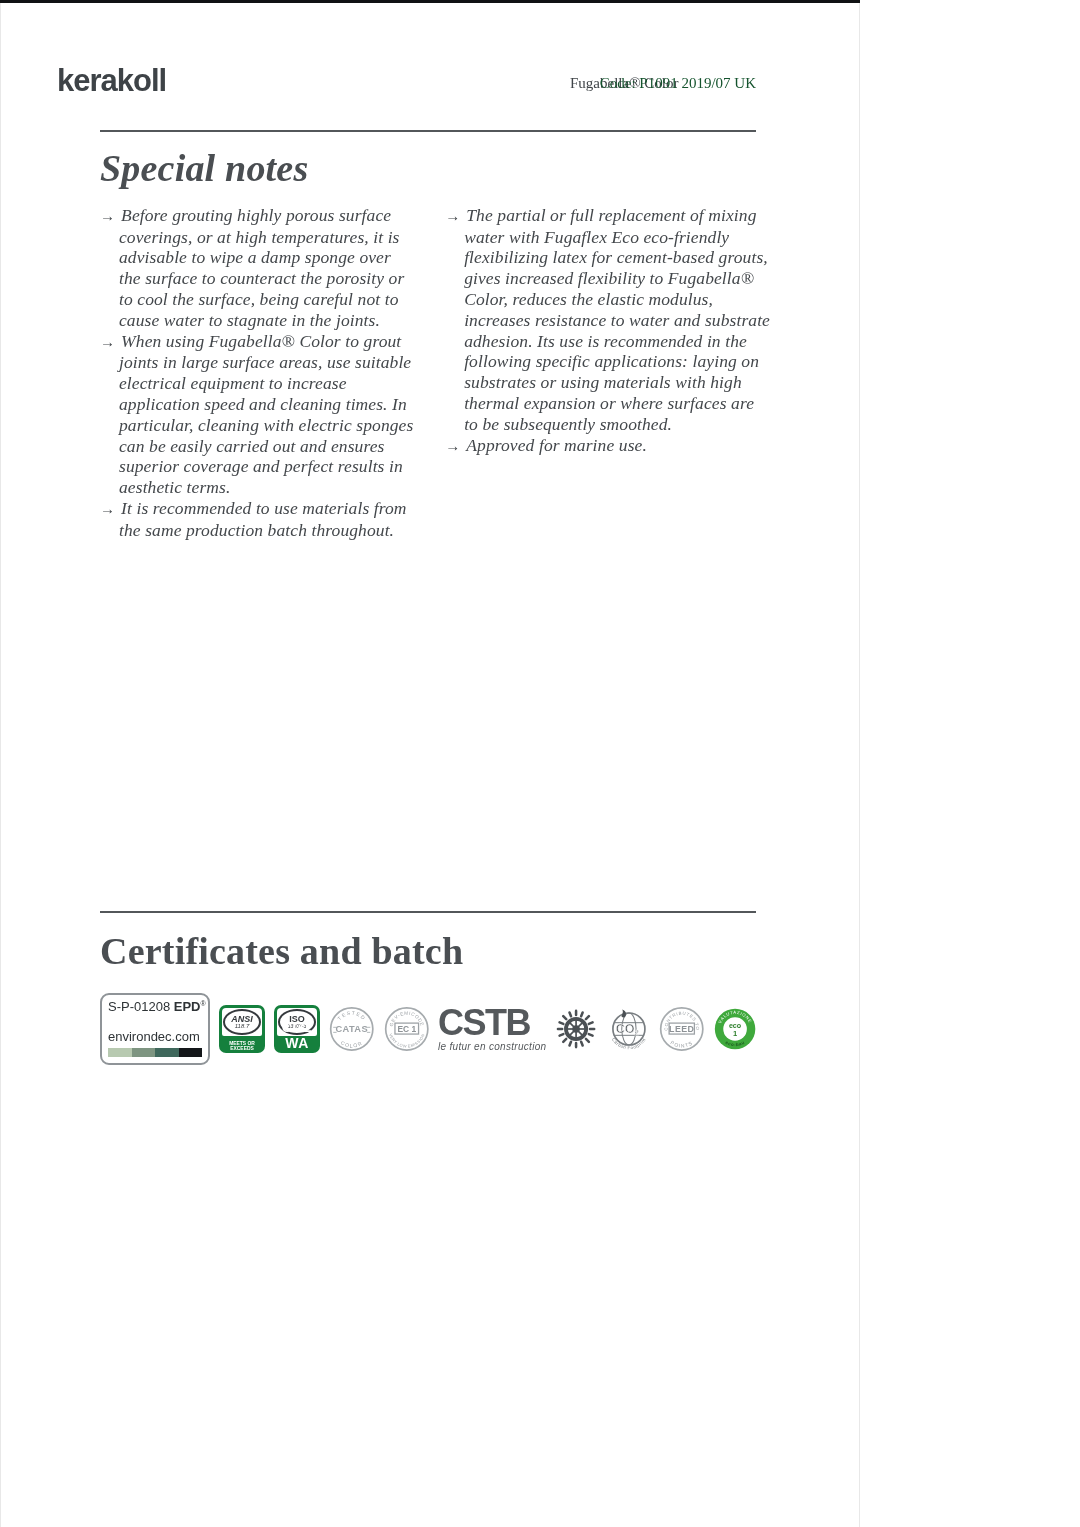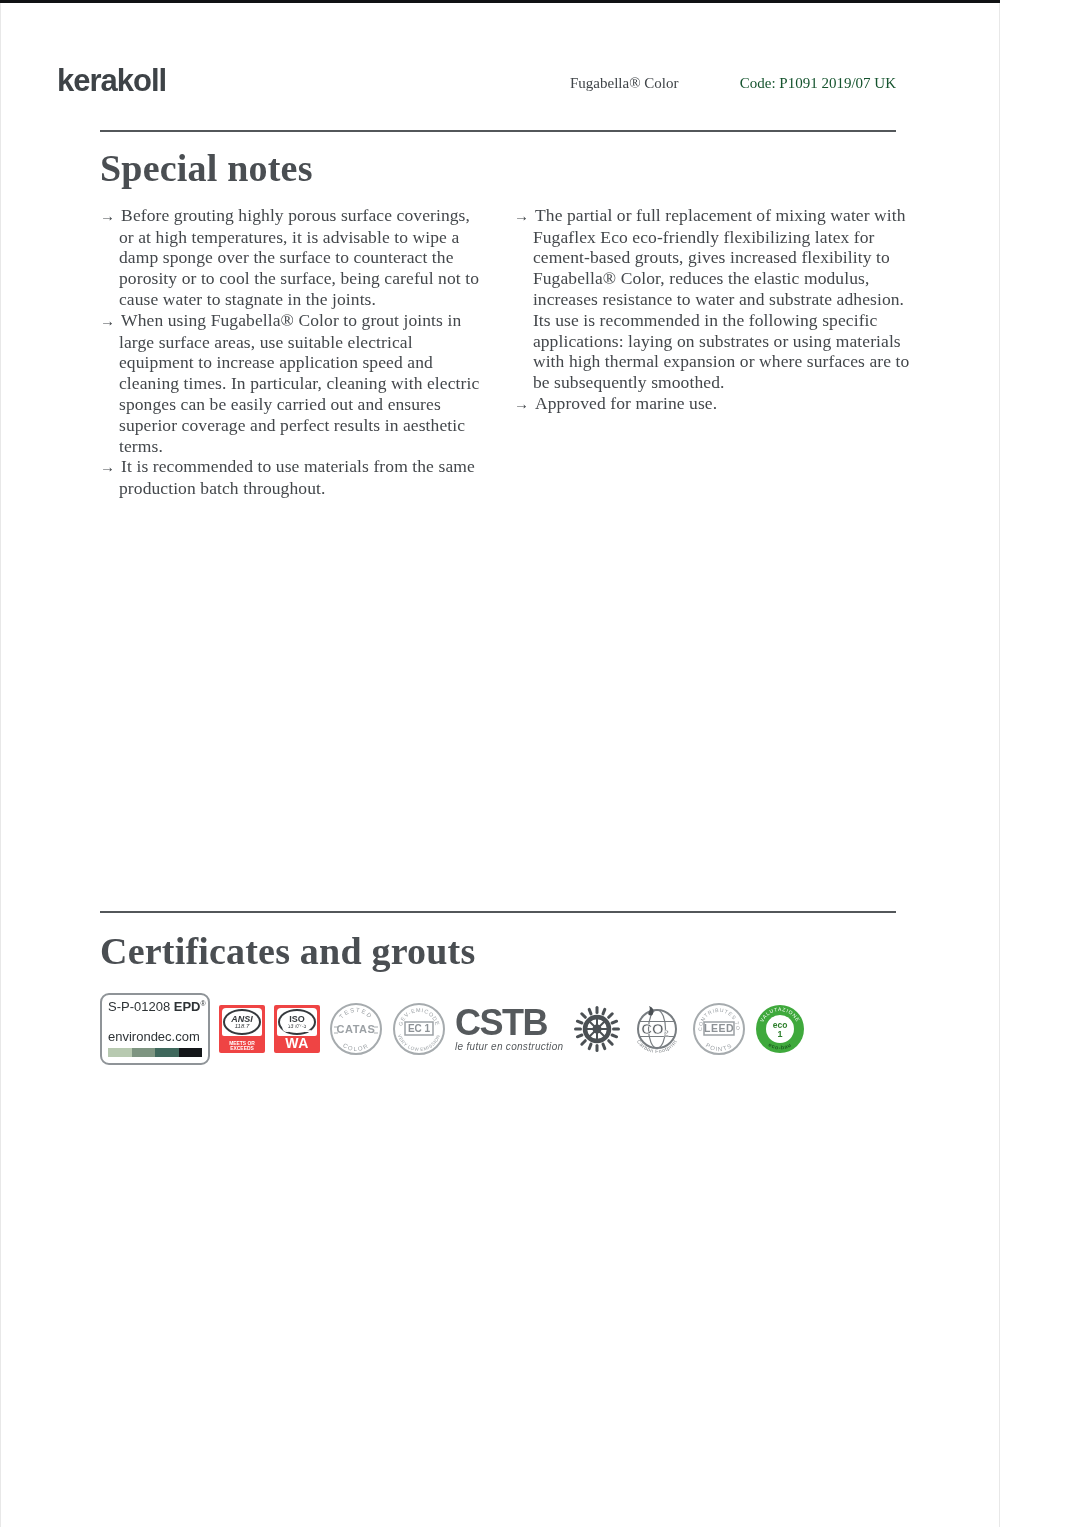--- a/index.html
+++ b/index.html
@@ -4,7 +4,7 @@
 <style>
   html,body { margin:0; padding:0; background:#fff; }
   .page {
-    position:relative; width:1000px; height:1527px; background:#ffffff;
+    position:relative; width:860px; height:1527px; background:#ffffff;
     font-family:"Liberation Serif","DejaVu Serif",serif; color:#44484c;
     border-top:3px solid #101214; box-sizing:border-box; overflow:hidden;
     box-shadow: inset 1px 0 0 #e8e8e8, inset -1px 0 0 #e8e8e8;

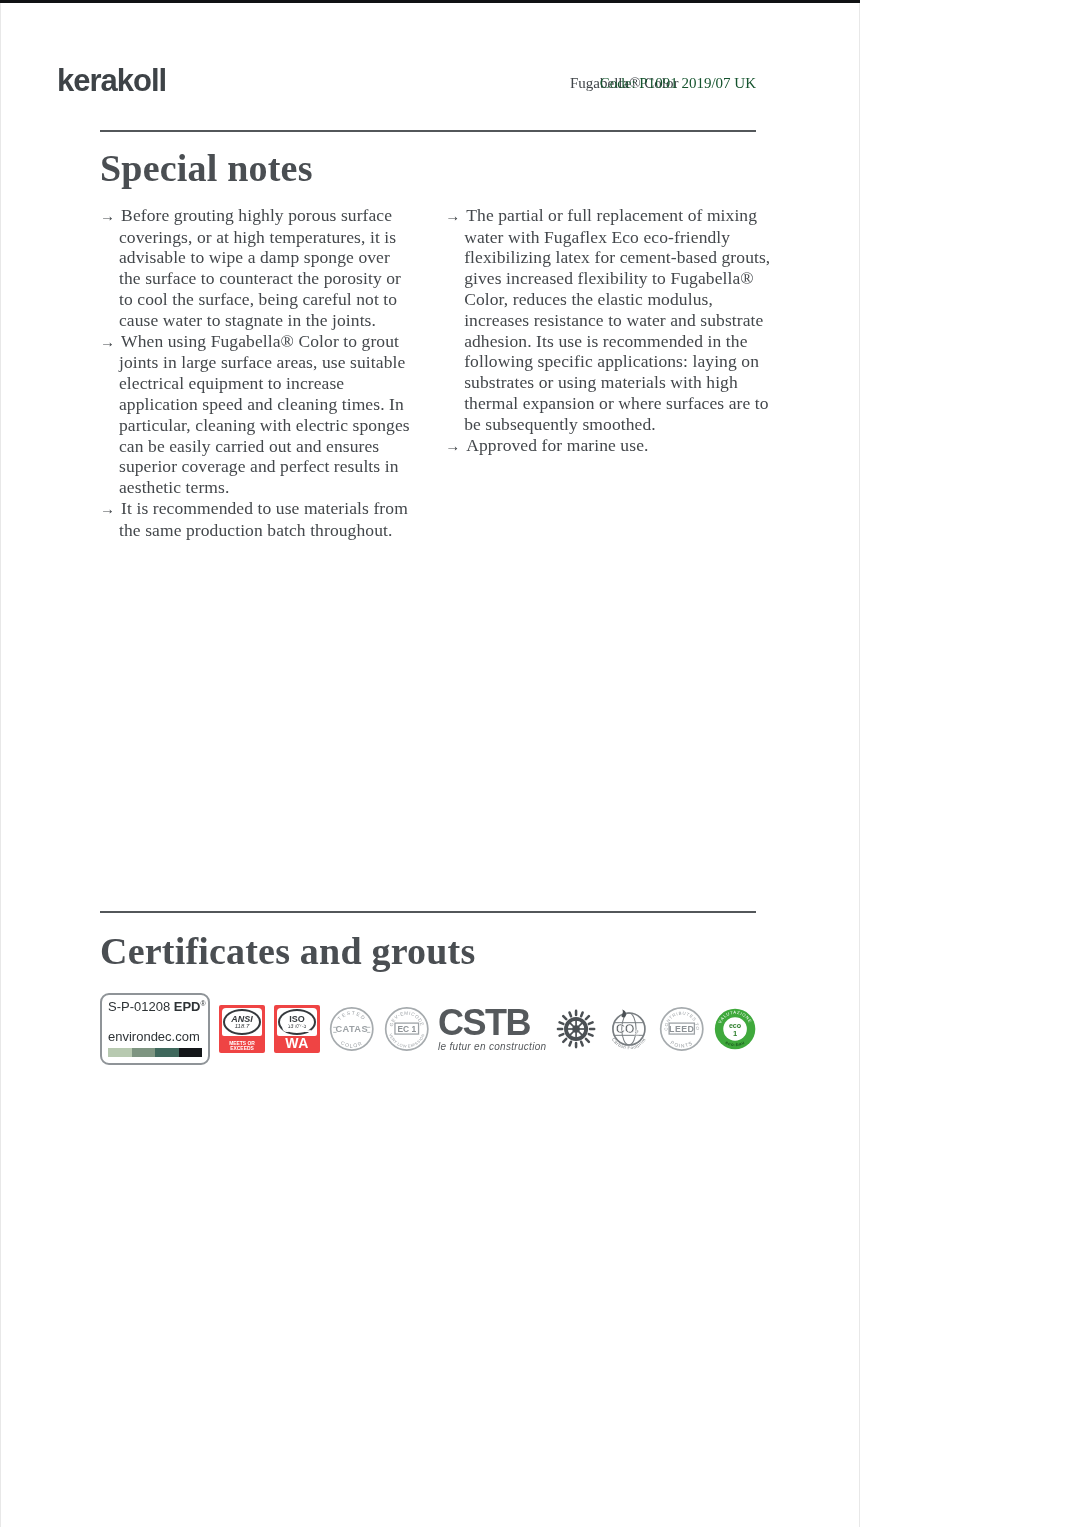--- a/index.html
+++ b/index.html
@@ -20,7 +20,7 @@
   .rule { border-top:2px solid #53575a; height:0; }
   .rule-top { position:absolute; top:127px; left:100px; right:104px; }
   
-  .section-notes { position:absolute; top:145px; left:100px; right:88px; }
+  .section-notes { position:absolute; top:145px; left:100px; right:88px;font-style:italic; }
   .h1 { font-size:38px; line-height:1.1; font-weight:700; color:#4a4e52; margin:0; letter-spacing:0.2px; }
   .note-cols { display:flex; gap:30px; margin-top:15px; }
   .note-col { width:405px; }

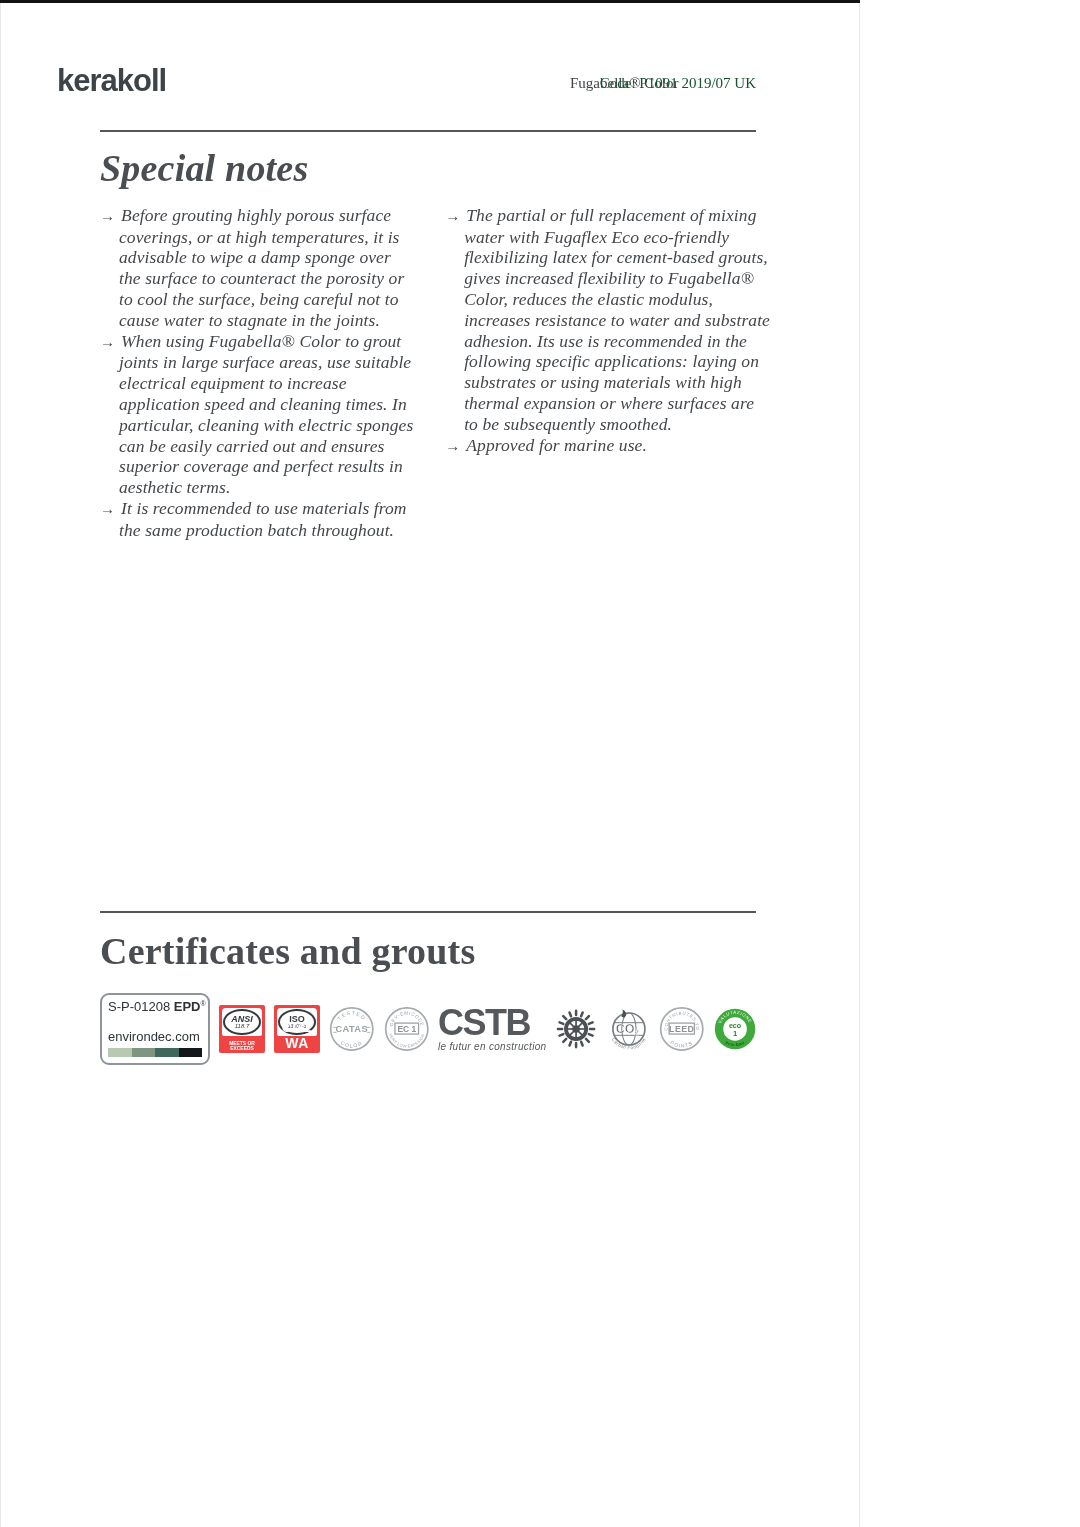--- a/index.html
+++ b/index.html
@@ -91,7 +91,7 @@
 
   <div class="section-certs">
     <div class="rule"></div>
-    <h1 class="h1">Certificates and grouts</h1>
+    <h1 class="h1">Certificates and batch</h1>
 
     <div class="logo-row">
 

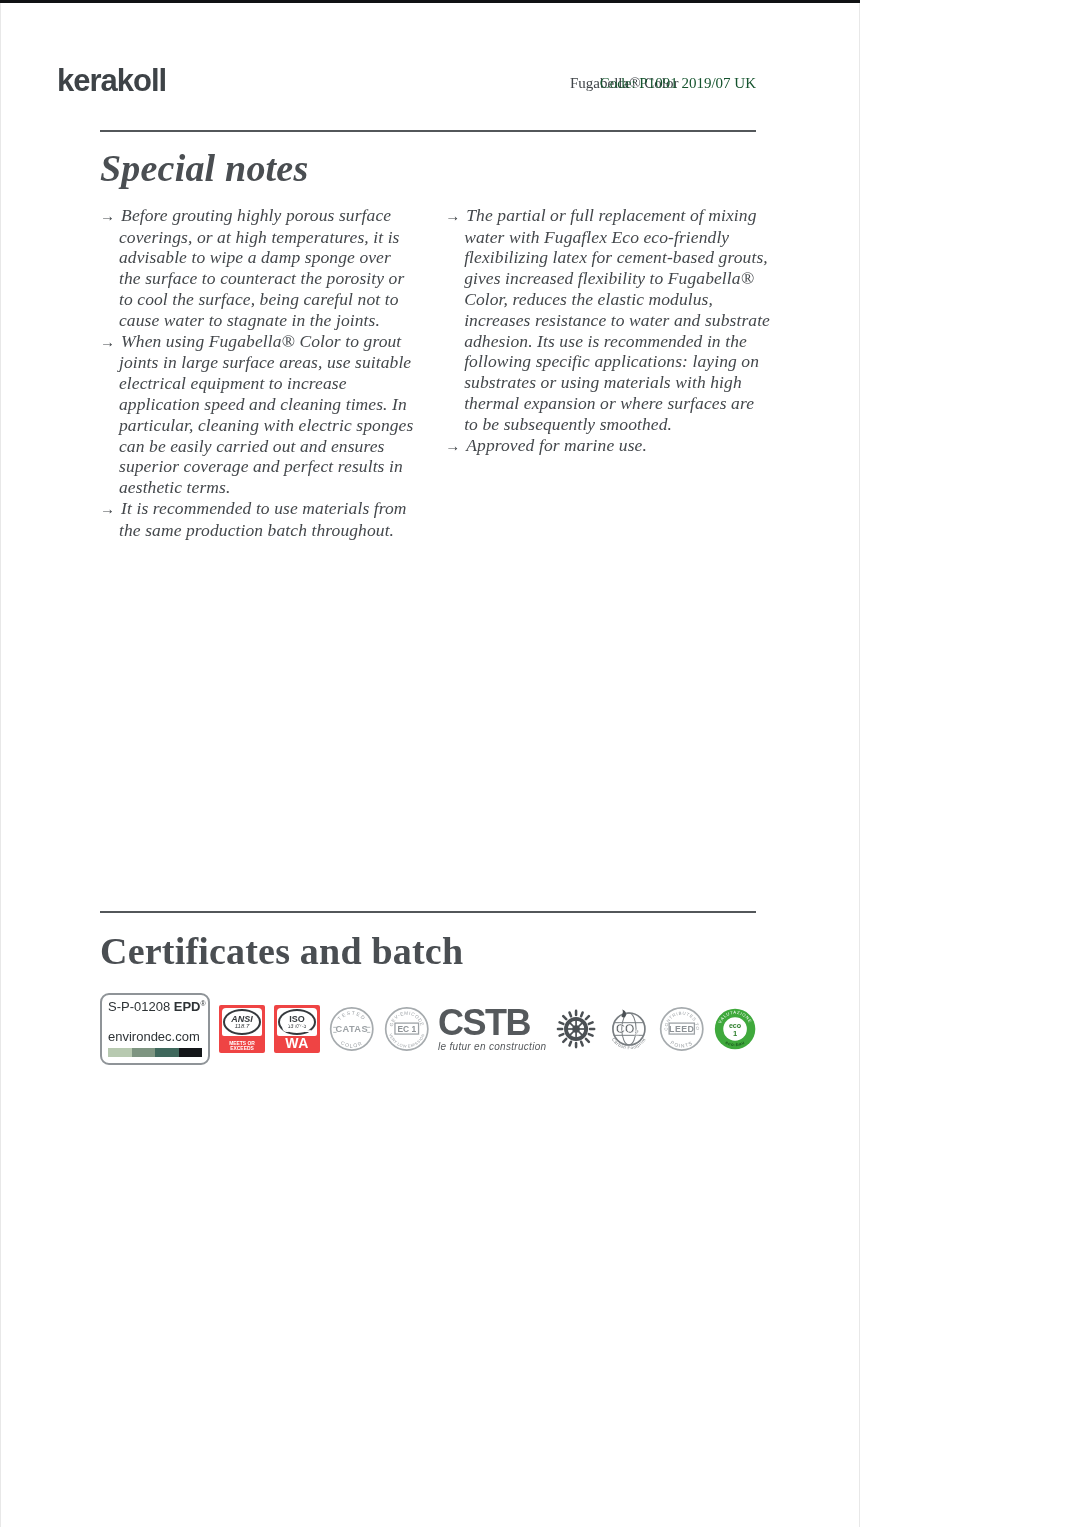--- a/index.html
+++ b/index.html
@@ -47,7 +47,7 @@
   .epd-bar div { flex:1; }
   .epd-c1{background:#b7c9b0;} .epd-c2{background:#7e9581;} .epd-c3{background:#3f685c;} .epd-c4{background:#14171a;}
   
-  .stamp { width:46px; height:48px; background:#ef4444; border-radius:2px; position:relative;
+  .stamp { width:46px; height:48px; background:#15803d; border-radius:7px; position:relative;
            font-family:"Liberation Sans","DejaVu Sans",sans-serif; flex-shrink:0; }
   .stamp-top { position:absolute; top:3px; left:3px; right:3px; height:28px; background:#fff;
                border-radius:4px 4px 2px 2px; display:flex; align-items:center; justify-content:center; }

